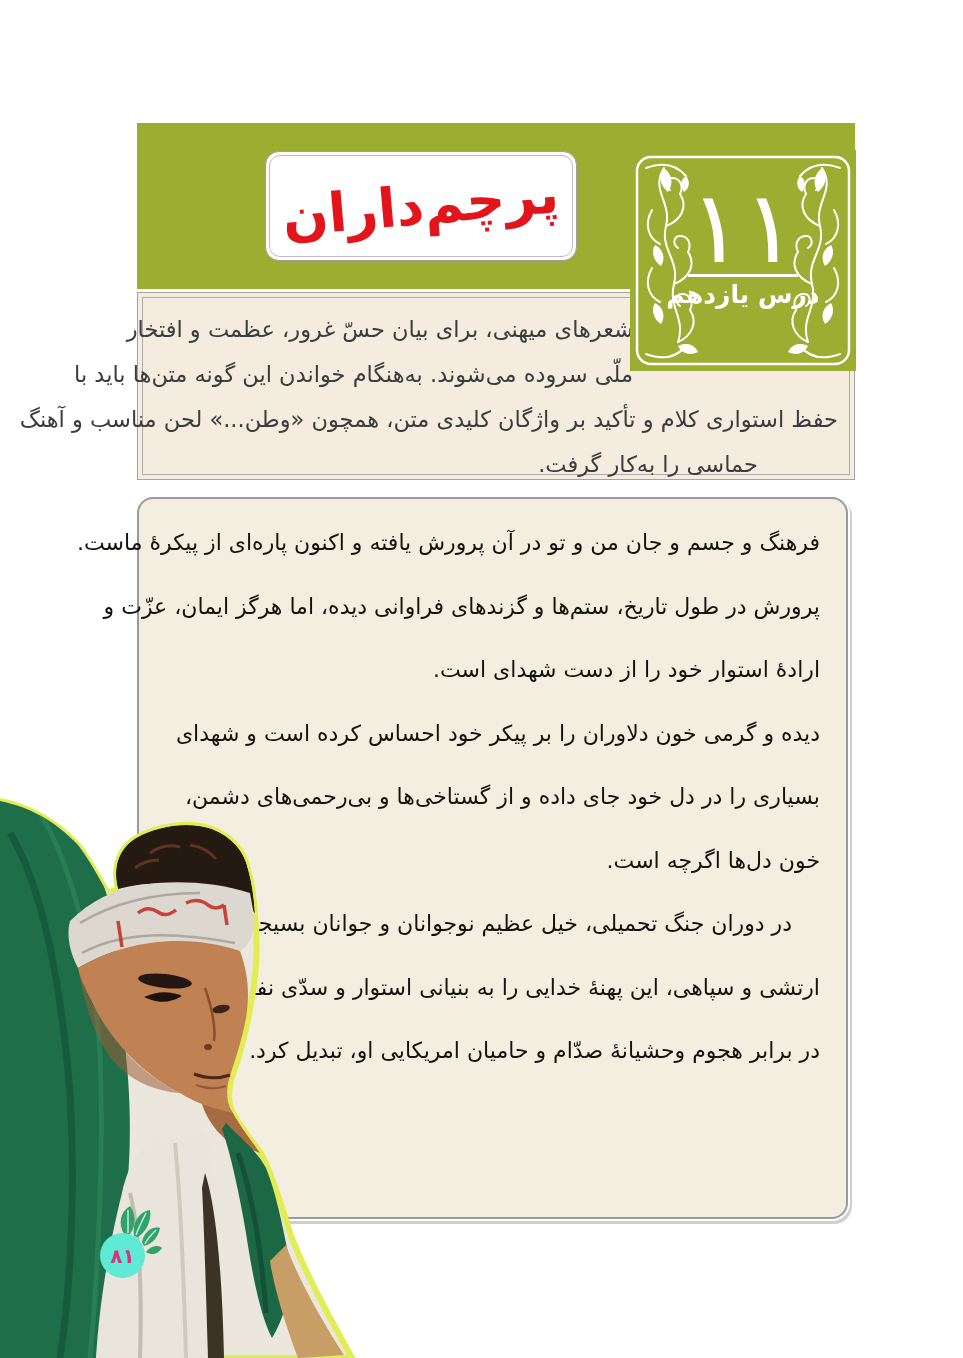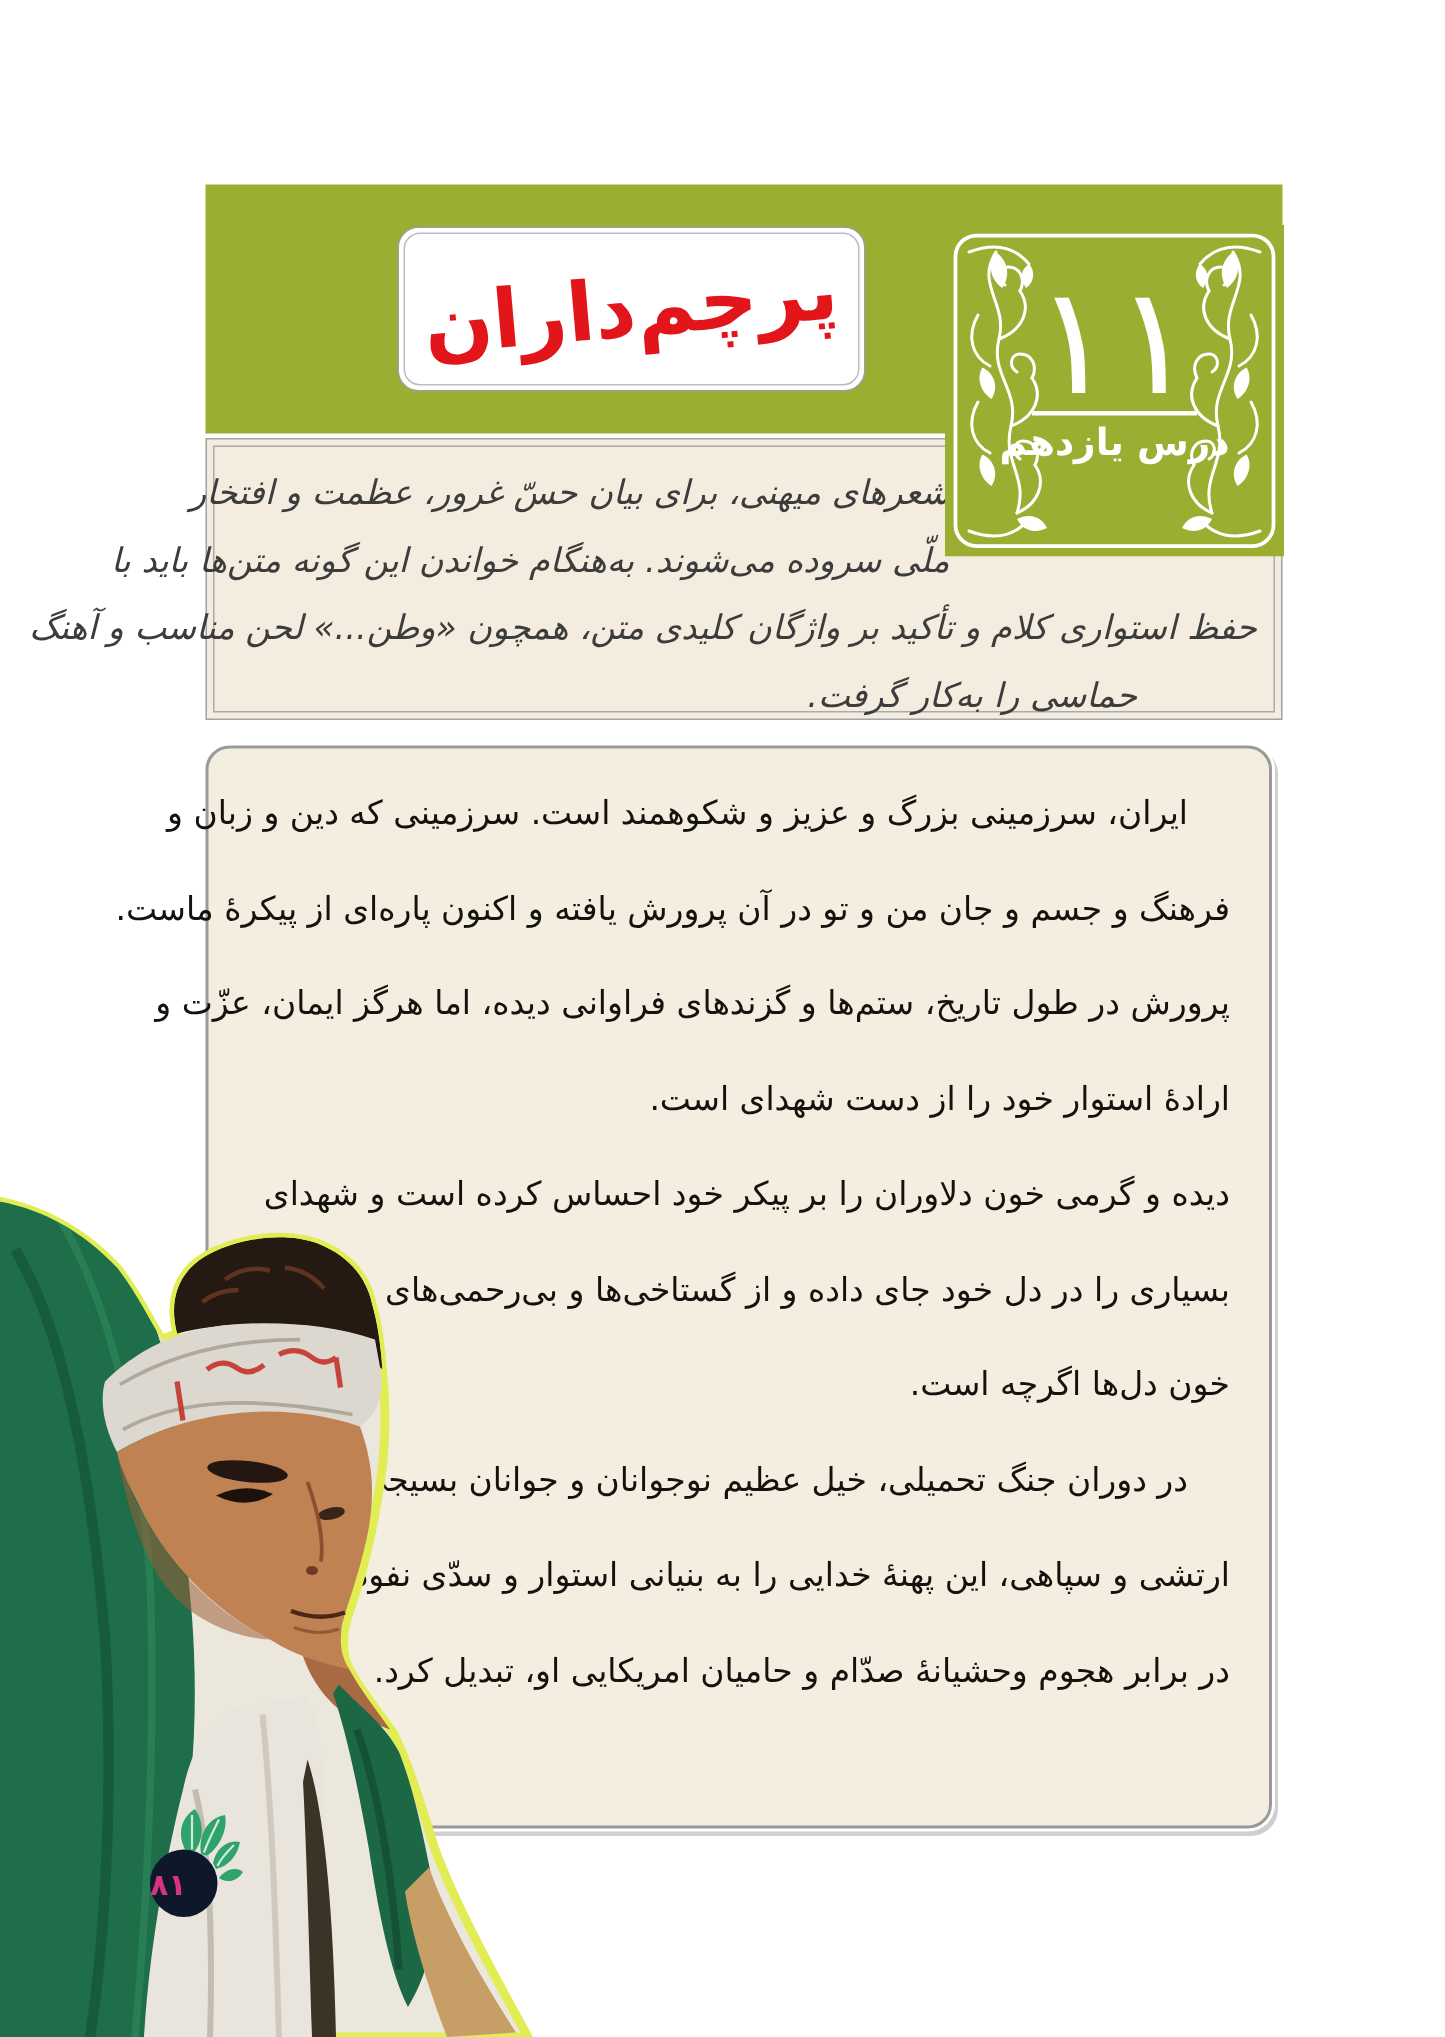--- a/index.html
+++ b/index.html
@@ -35,7 +35,7 @@
   }
   .intro-text{
     position:absolute;inset:0;padding:14px 16px 0 16px;direction:rtl;text-align:right;
-    color:#3c3c3c;font-size:22.5px;line-height:45px;font-style:italic;
+    color:#3c3c3c;font-size:22.5px;line-height:45px;
   }
   .intro-line{white-space:nowrap;}
   .intro-line.clear-frame{padding-left:0;padding-right:205px;}

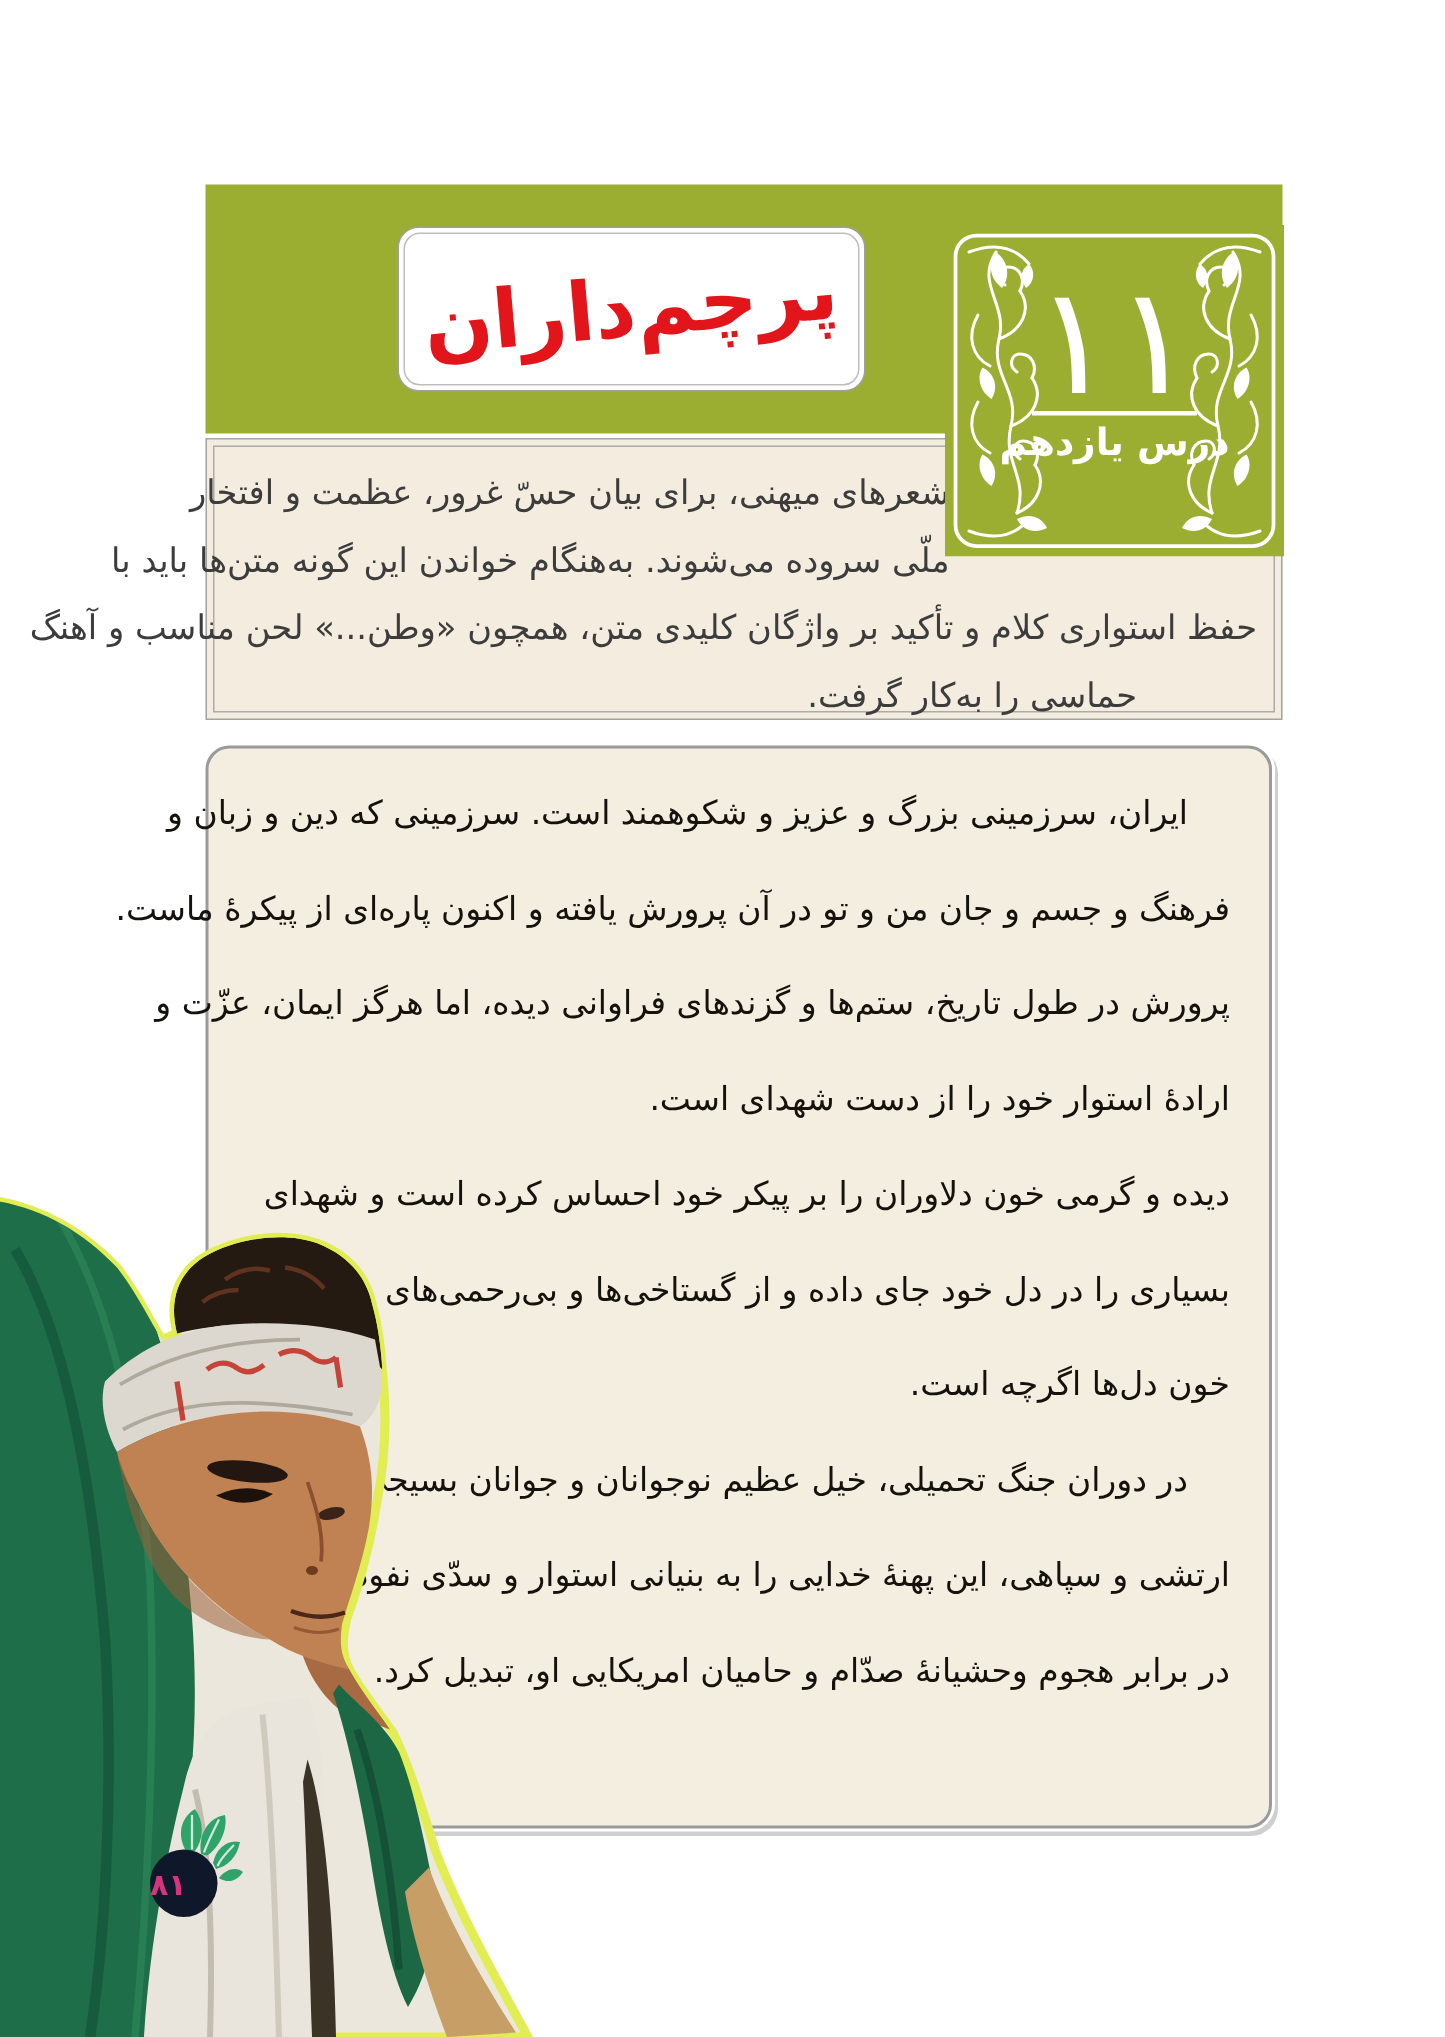--- a/index.html
+++ b/index.html
@@ -120,7 +120,6 @@
 
   <div class="main-box">
     <div class="main-text">
-      <div class="main-line para-start">ایران، سرزمینی بزرگ و عزیز و شکوهمند است. سرزمینی که دین و زبان و</div>
       <div class="main-line">فرهنگ و جسم و جان من و تو در آن پرورش یافته و اکنون پاره‌ای از پیکرهٔ ماست.</div>
       <div class="main-line">پرورش در طول تاریخ، ستم‌ها و گزندهای فراوانی دیده، اما هرگز ایمان، عزّت و</div>
       <div class="main-line">ارادهٔ استوار خود را از دست شهدای است.</div>

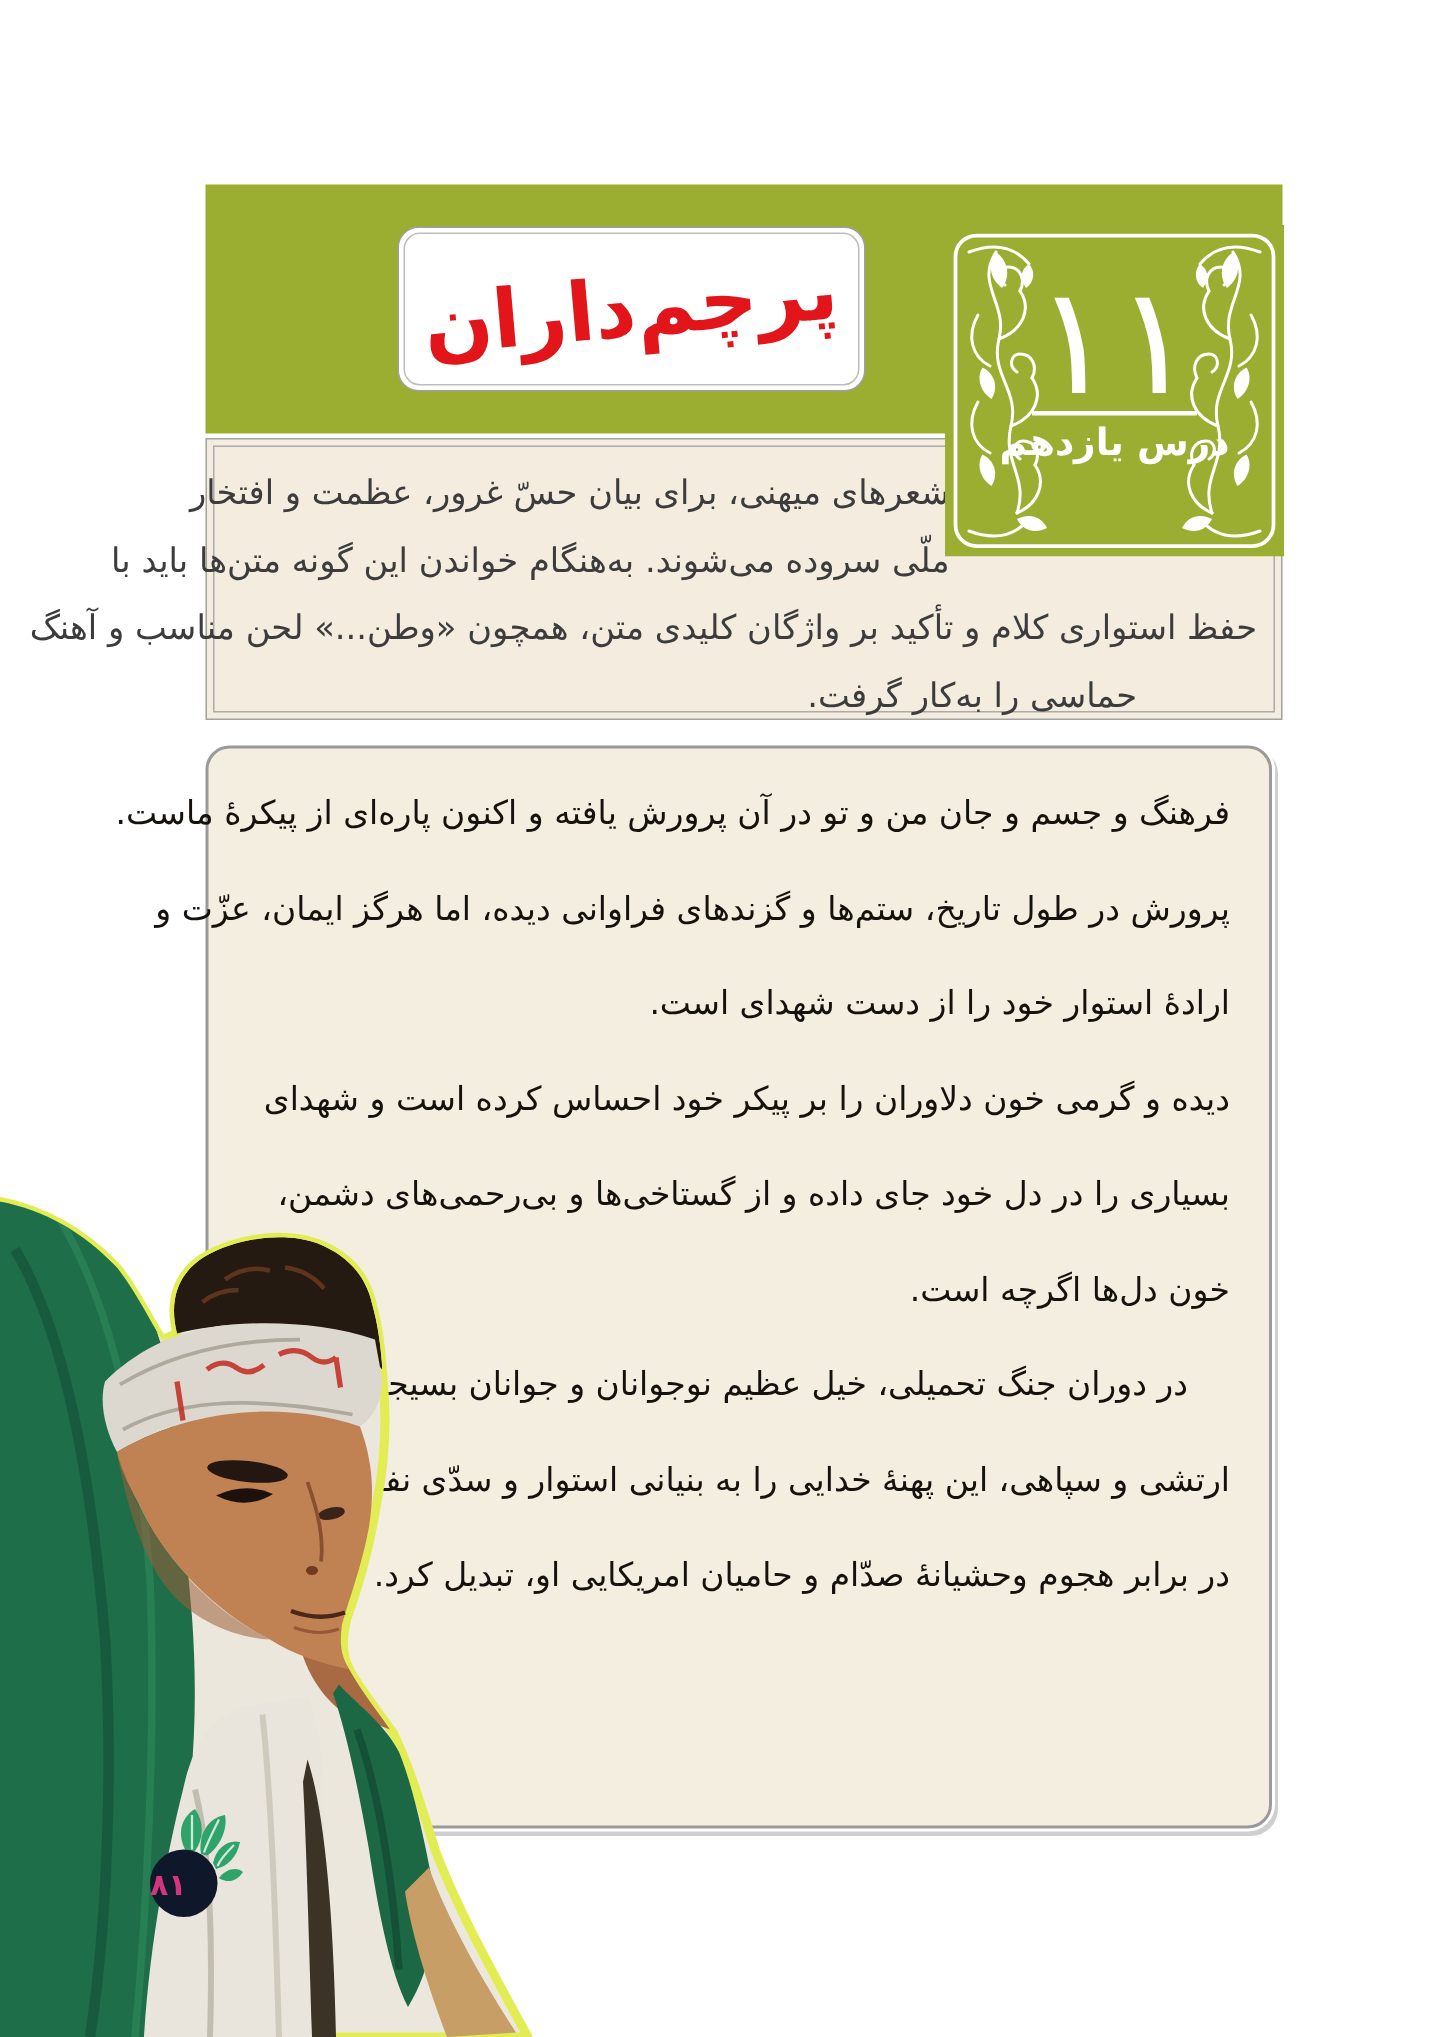--- a/index.html
+++ b/index.html
@@ -58,7 +58,7 @@
   .badge-leaves{position:absolute;left:104px;top:1204px;width:58px;height:56px;z-index:6;}
   .badge-circle{
     position:absolute;left:100px;top:1233px;width:45px;height:45px;border-radius:50%;
-    background:#0f172a;z-index:7;display:flex;align-items:center;justify-content:flex-start;
+    background:#5eead4;z-index:7;display:flex;align-items:center;justify-content:center;
   }
   .badge-number{color:#d4367d;font-size:20px;font-weight:bold;direction:rtl;line-height:1;}
 </style>

